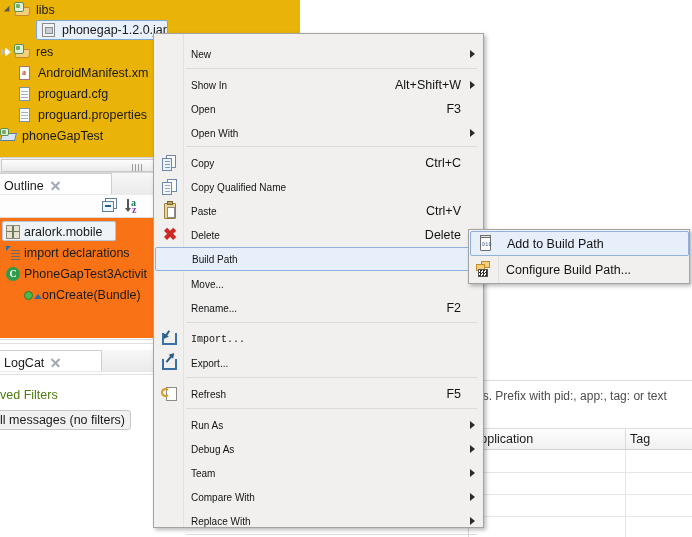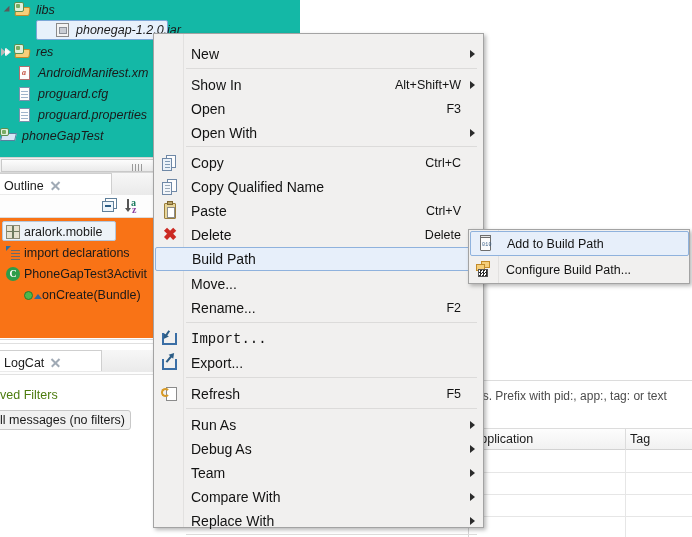--- a/index.html
+++ b/index.html
@@ -13,7 +13,7 @@
   .abs{position:absolute;}
 
   
-  #explorer{left:0;top:0;width:300px;height:160px;background:#14b8a6;overflow:hidden;font-style:italic;}
+  #explorer{left:0;top:0;width:300px;height:160px;background:#eab308;overflow:hidden;}
   .trow{position:absolute;left:0;height:20px;display:flex;align-items:center;white-space:nowrap;}
   .twist{width:12px;height:20px;display:flex;align-items:center;justify-content:center;color:#6a6a6a;font-size:8px;}
   .twist.open:after{content:"";border-left:4px solid #5a5a5a;border-top:4px solid transparent;border-bottom:4px solid transparent;transform:rotate(45deg);margin-top:-1px;}

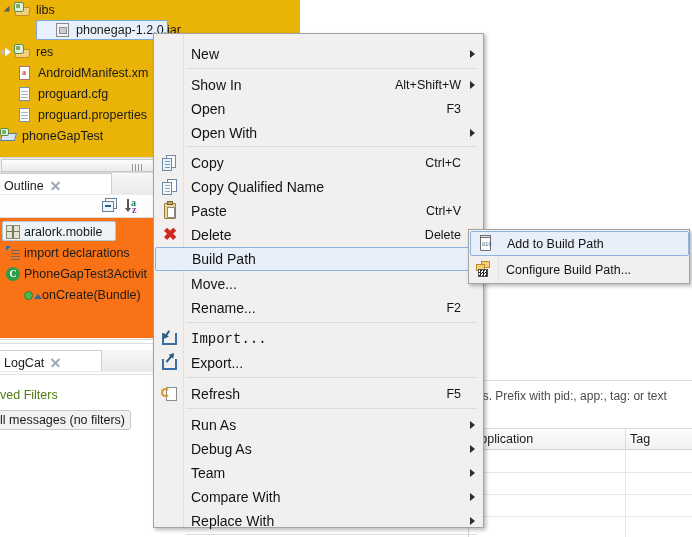--- a/index.html
+++ b/index.html
@@ -191,7 +191,7 @@
   </div>
 
   <div class="sel-jar" style="left:36px;top:20px;width:132px;height:20px;"></div>
-  <div class="trow" style="top:20px;left:54px;align-items:center;">
+  <div class="trow" style="top:20px;left:40px;align-items:center;">
     <span class="ticon">
         <span class="ico-jar"></span>
       </span>

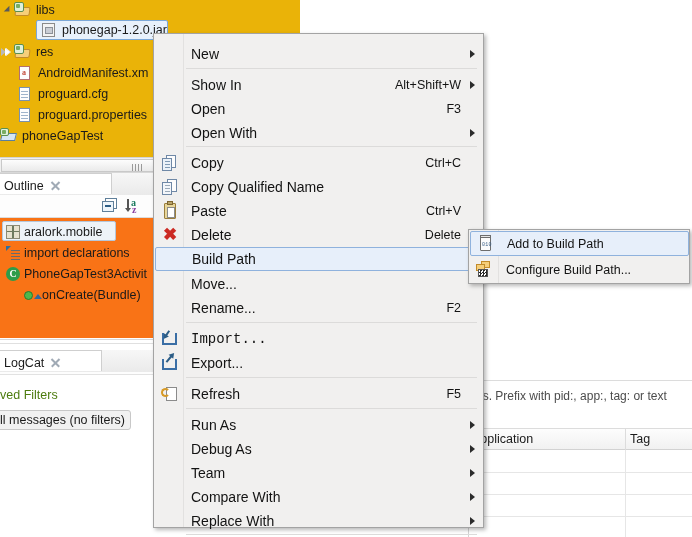--- a/index.html
+++ b/index.html
@@ -124,7 +124,7 @@
      border:1px solid #a3a3a3;box-sizing:border-box;box-shadow:2px 2px 4px rgba(0,0,0,.28);}
   #ctxmenu .gutter{position:absolute;left:0;top:0;width:29px;height:100%;background:#f1f0ef;border-right:1px solid #e2e1e0;}
   .mi{position:absolute;left:1px;width:328px;height:24px;display:flex;align-items:center;cursor:default;}
-  .mi .milabel{position:absolute;left:36px;font-size:14px;color:#131313;white-space:nowrap;}
+  .mi .milabel{position:absolute;left:36px;font-size:10px;color:#131313;white-space:nowrap;}
   .mi .miaccel{position:absolute;right:22px;font-size:12.5px;color:#131313;white-space:nowrap;}
   .mi .miarrow{position:absolute;right:8px;width:0;height:0;border-top:4px solid transparent;border-bottom:4px solid transparent;border-left:5px solid #2b2b2b;}
   .mi.hl{background:#e7effa;border:1px solid #8fb2dd;border-radius:2px;box-sizing:border-box;left:1px;width:328px;}

